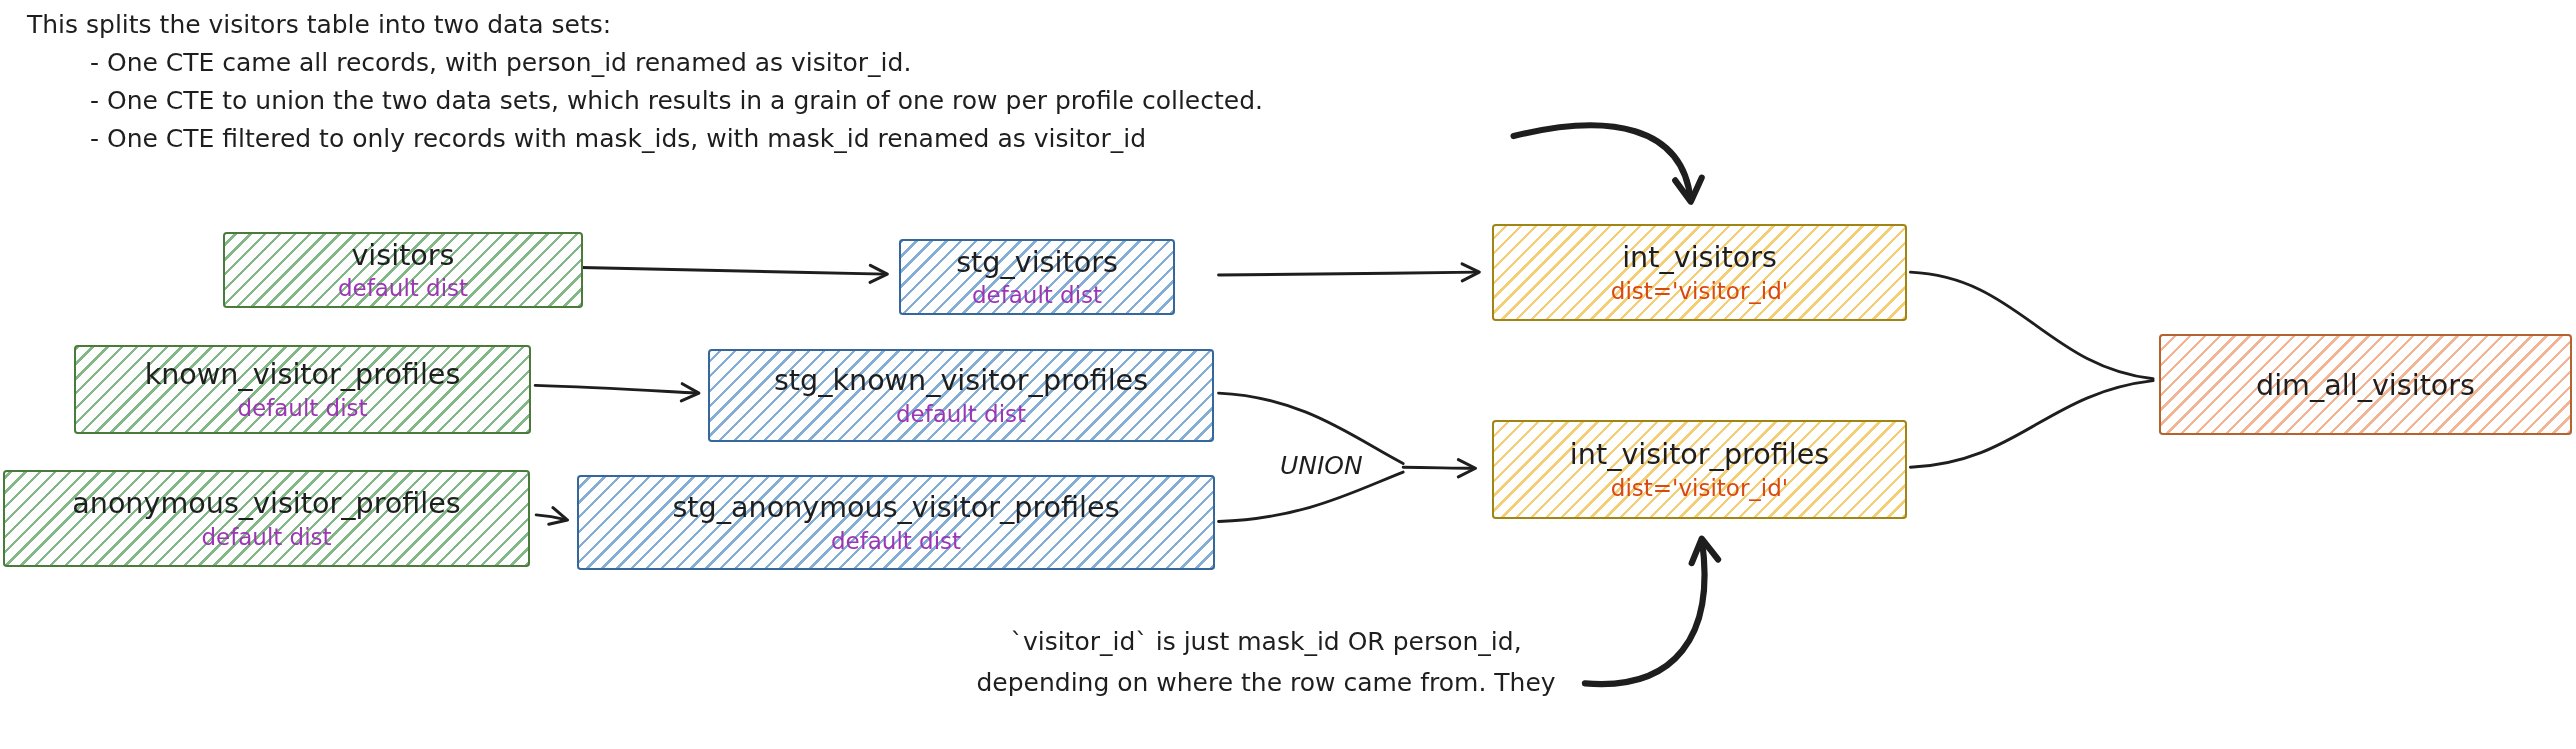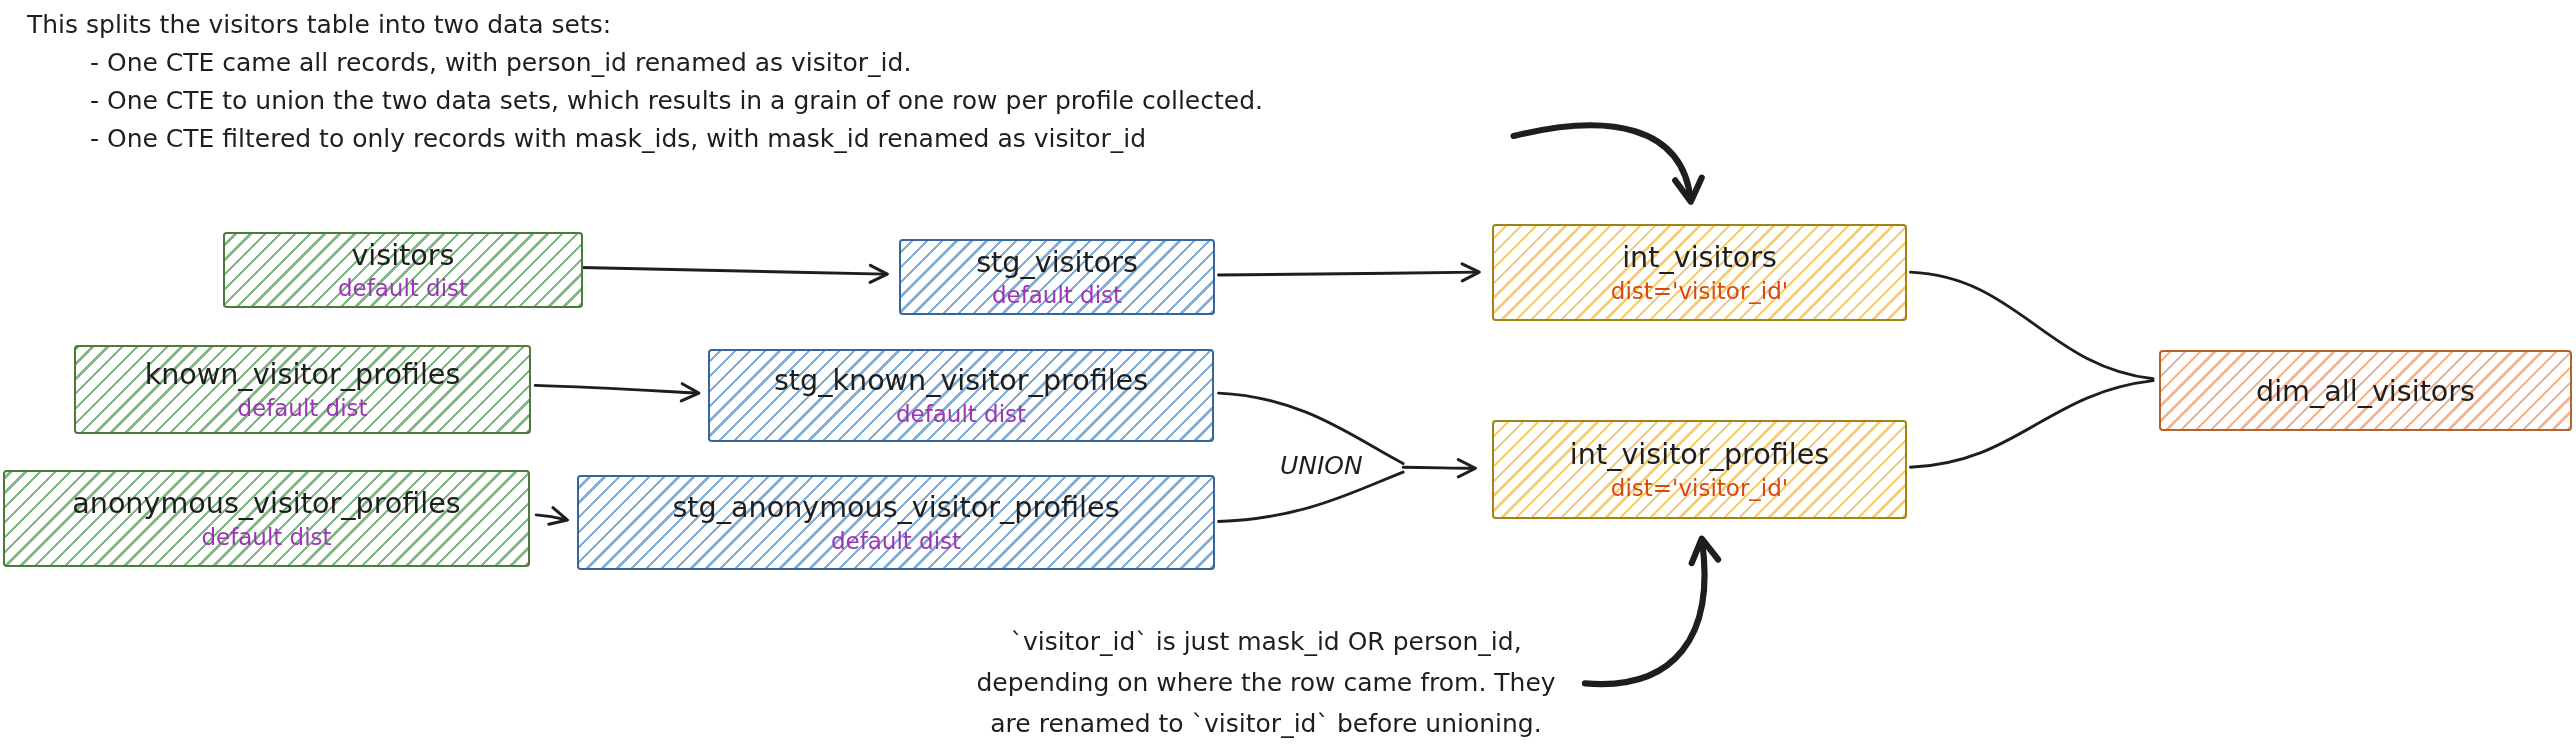--- a/index.html
+++ b/index.html
@@ -47,7 +47,7 @@
   }
 
   #node-visitors                       { left:223px;  top:232px; width:360px; height:76px;  }
-  #node-stg_visitors                   { left:899px;  top:239px; width:316px; height:76px;  }
+  #node-stg_visitors                   { left:899px;  top:239px; width:276px; height:76px;  }
   #node-int_visitors                   { left:1492px; top:224px; width:415px; height:97px; }
   #node-known_visitor_profiles         { left:74px;   top:345px; width:457px; height:89px;  }
   #node-stg_known_visitor_profiles     { left:708px;  top:349px; width:506px; height:93px;  }

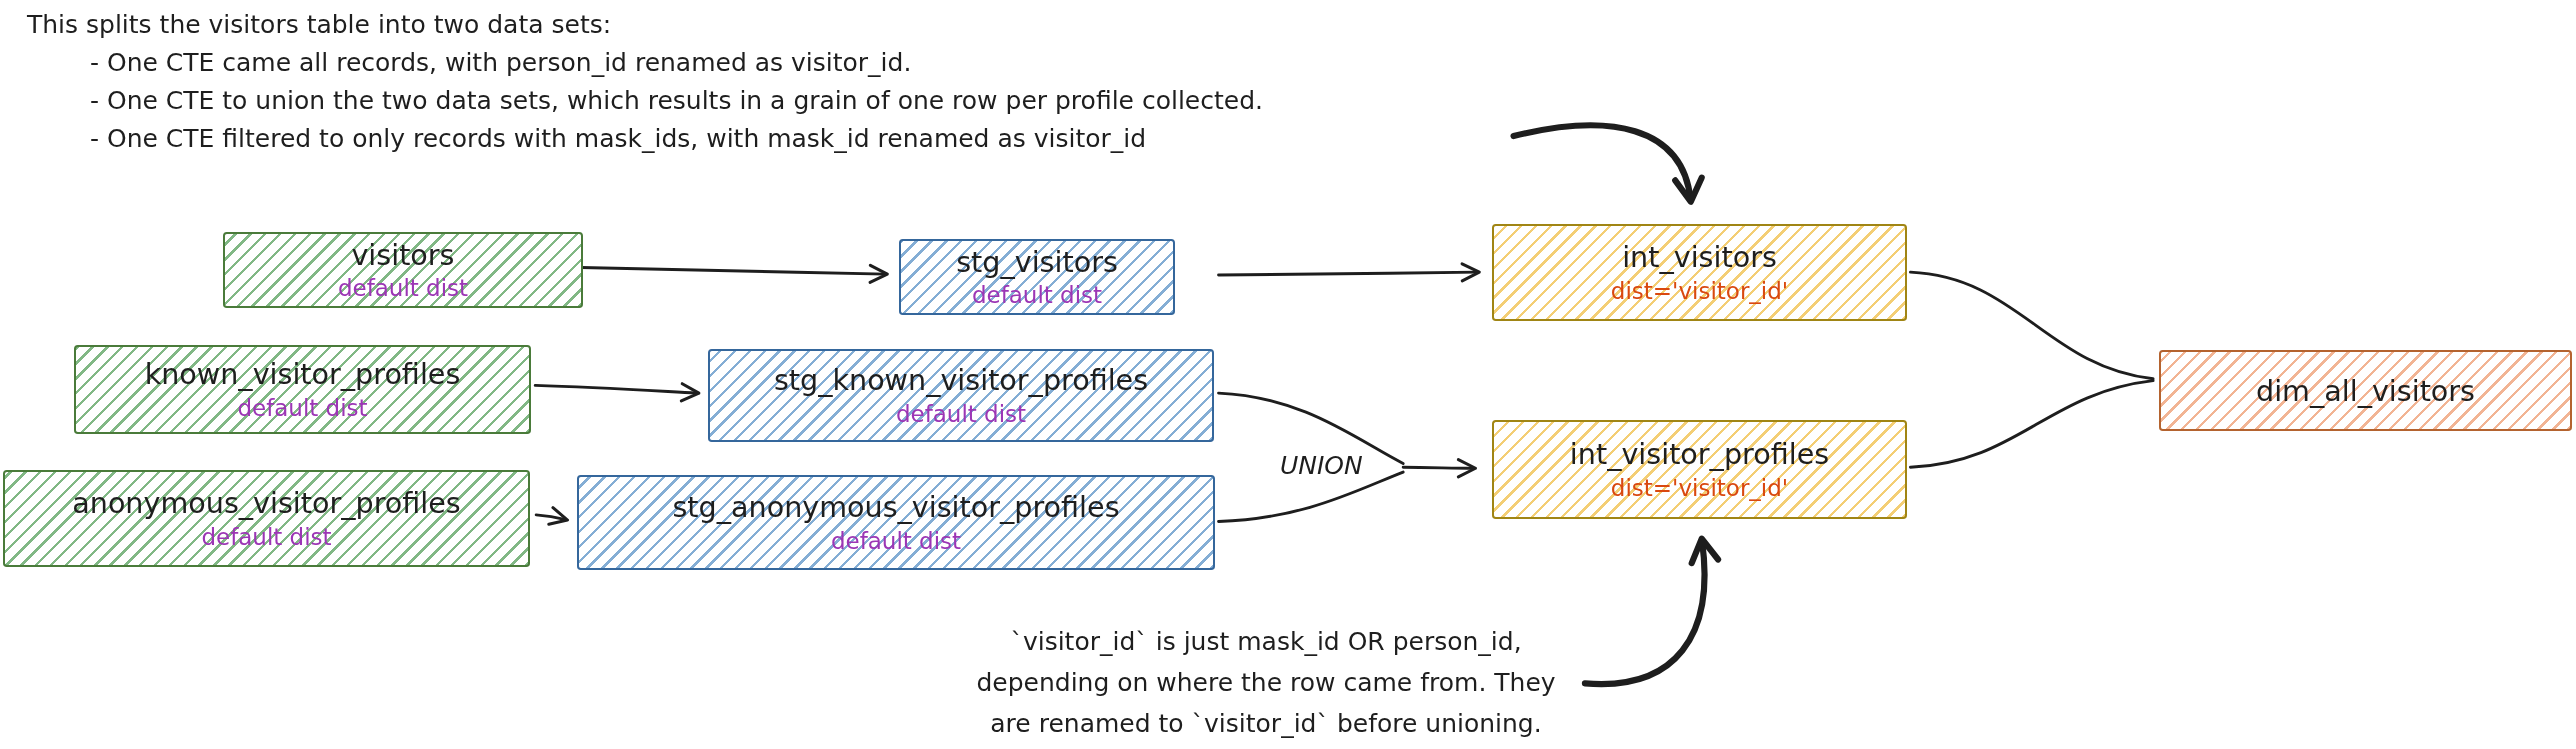--- a/index.html
+++ b/index.html
@@ -54,7 +54,7 @@
   #node-anonymous_visitor_profiles     { left:3px;    top:470px; width:527px; height:97px; }
   #node-stg_anonymous_visitor_profiles { left:577px;  top:475px; width:638px; height:95px; }
   #node-int_visitor_profiles           { left:1492px; top:420px; width:415px; height:99px; }
-  #node-dim_all_visitors               { left:2159px; top:334px; width:413px; height:81px;margin-top:16px;  }
+  #node-dim_all_visitors               { left:2159px; top:334px; width:413px; height:101px;  }
 </style>
 </head>
 <body>

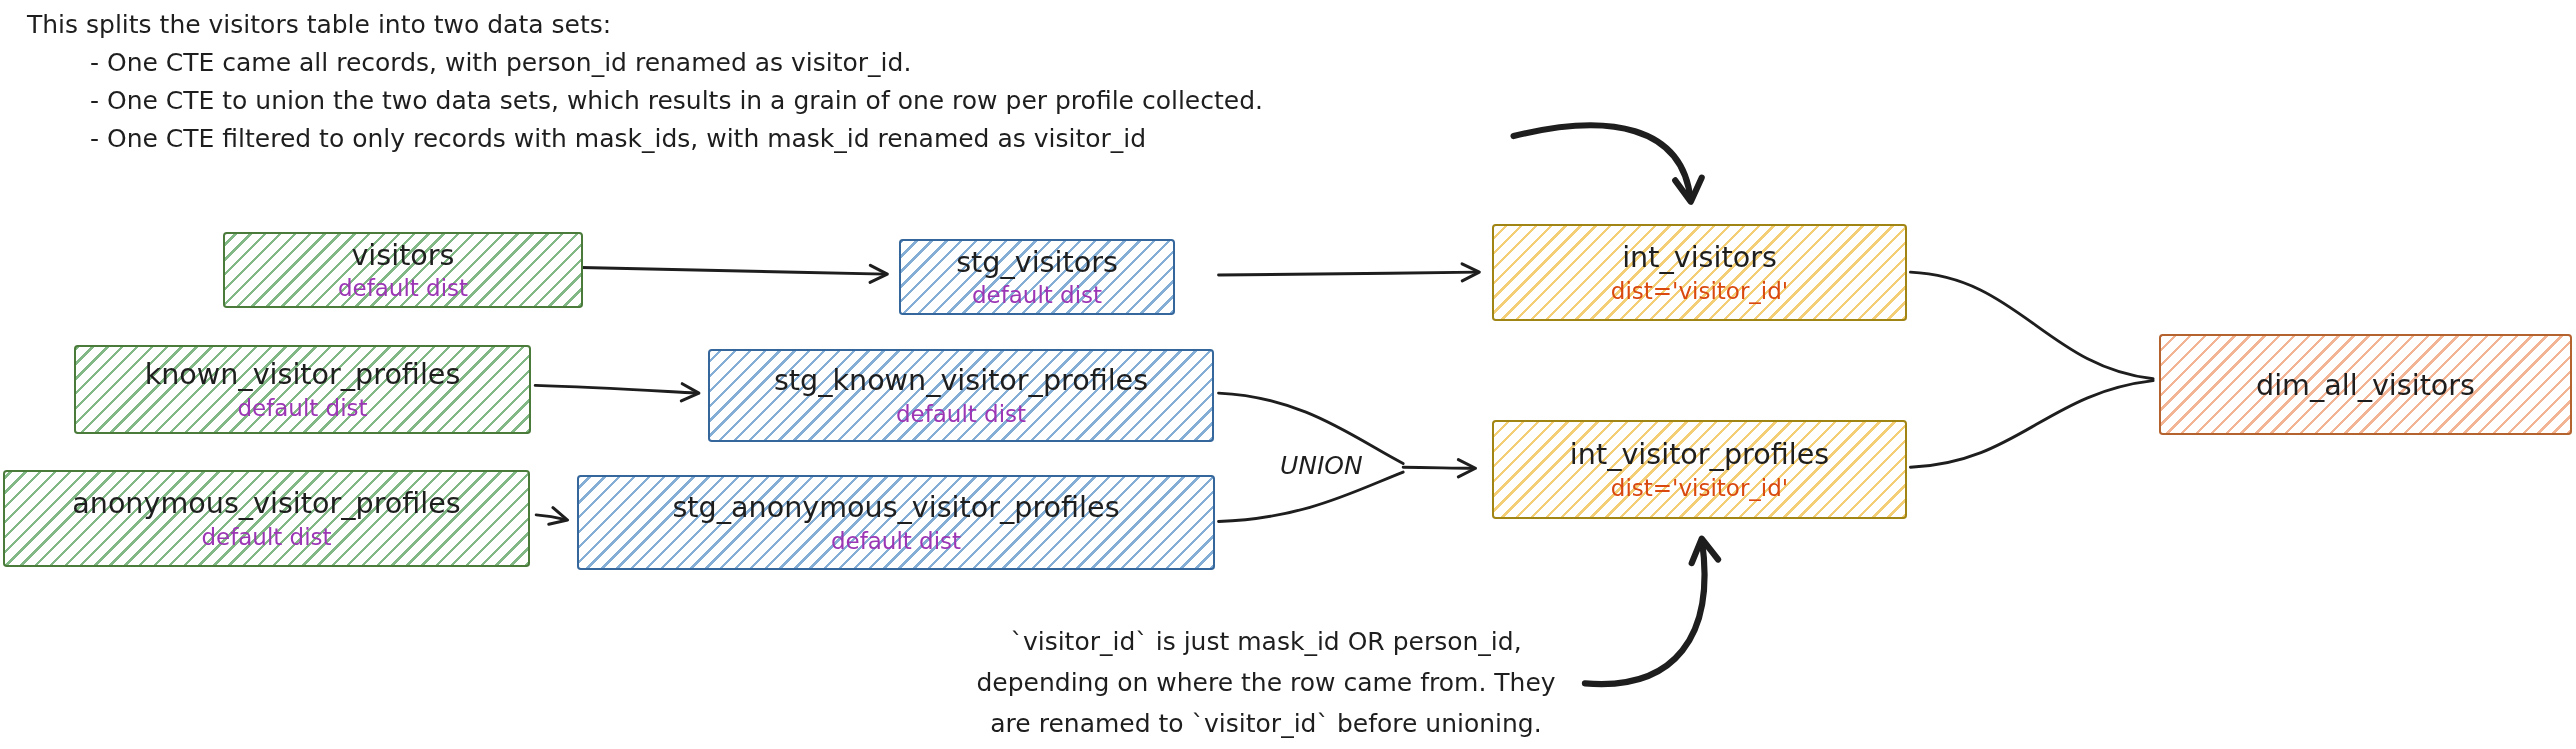--- a/index.html
+++ b/index.html
@@ -99,7 +99,6 @@
 <div class="annotation" id="bottom-annotation">
   <div>`visitor_id` is just mask_id OR person_id,</div>
   <div>depending on where the row came from. They</div>
-  <div>are renamed to `visitor_id` before unioning.</div>
 </div>
 
 <div id="union-label">UNION</div>

